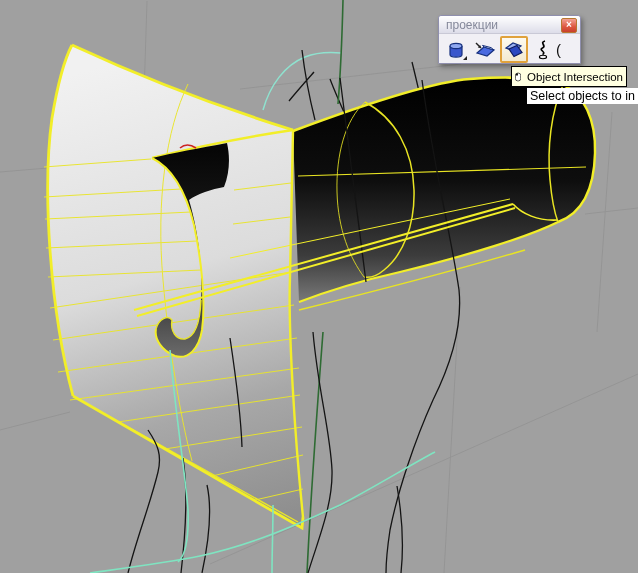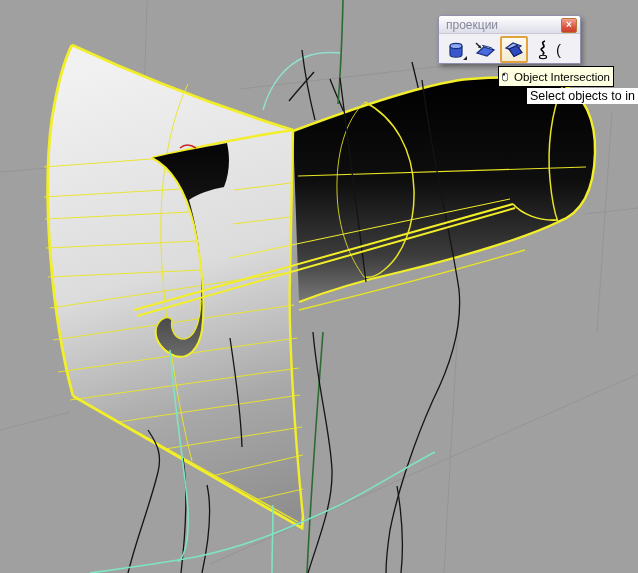--- a/index.html
+++ b/index.html
@@ -35,7 +35,7 @@
   .paren{font-size:15px;color:#111;margin-left:-2px;}
 
   
-  #tooltip{position:absolute;left:498px;top:66px;height:19px;width:108px;
+  #tooltip{position:absolute;left:511px;top:66px;height:19px;width:108px;
     background:#ffffe1;border:1px solid #000;display:flex;align-items:center;
     gap:6px;padding:0 3px;font-size:11.5px;color:#000;white-space:nowrap;}
 

